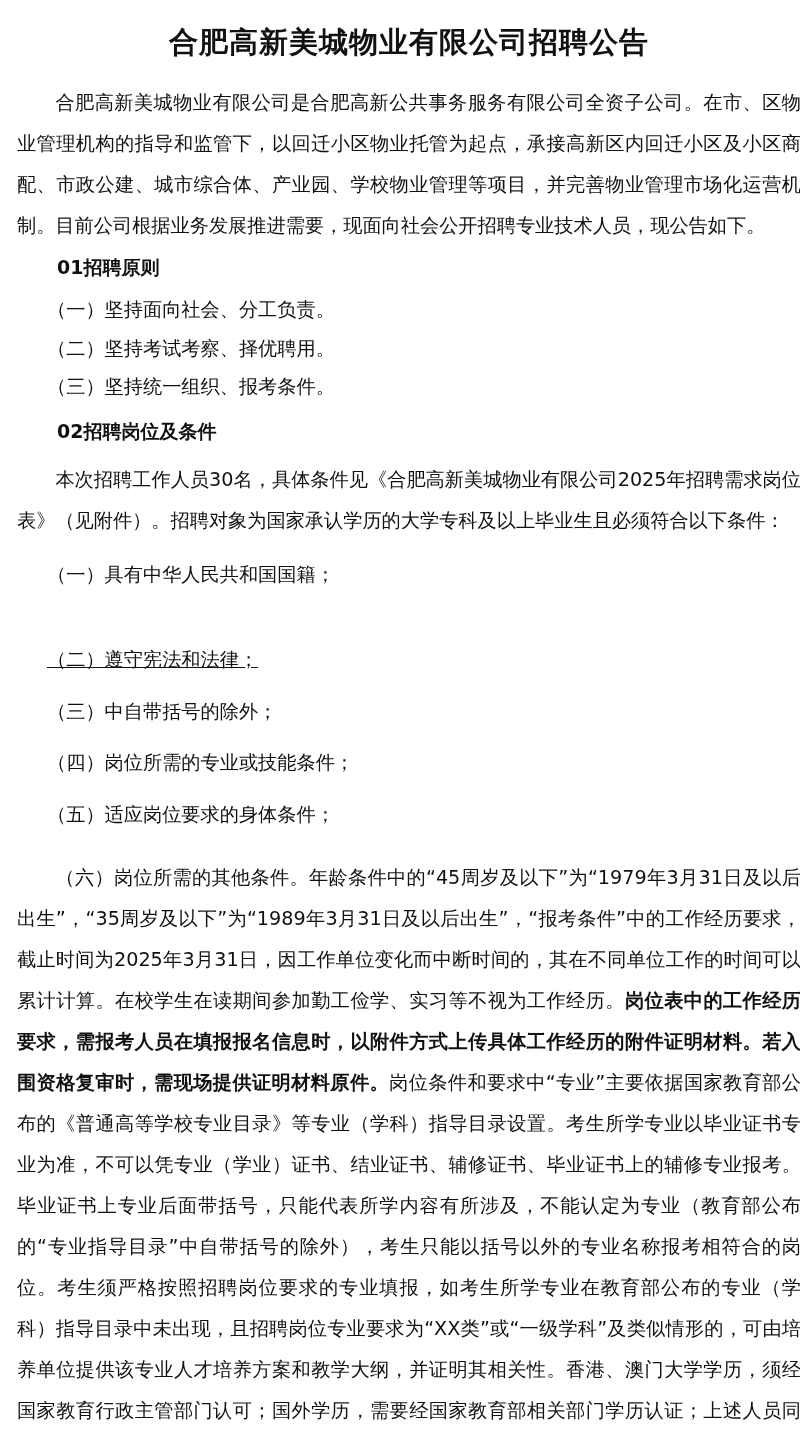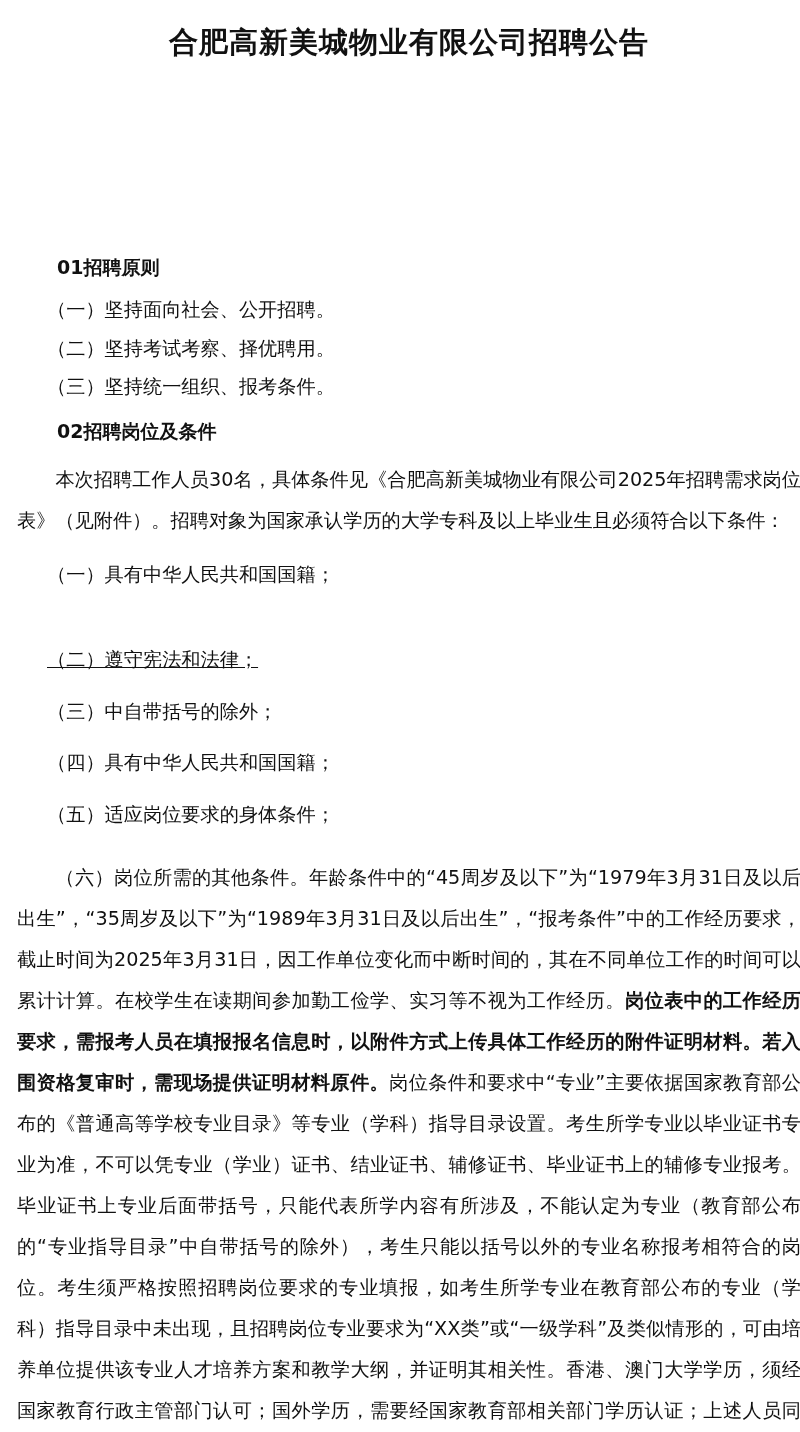--- a/index.html
+++ b/index.html
@@ -41,6 +41,7 @@
 
   <div class="title">合肥高新美城物业有限公司招聘公告</div>
 
+  <p class="para" style="top:82px;">合肥高新美城物业有限公司是合肥高新公共事务服务有限公司全资子公司。在市、区物业管理机构的指导和监管下，以回迁小区物业托管为起点，承接高新区内回迁小区及小区商配、市政公建、城市综合体、产业园、学校物业管理等项目，并完善物业管理市场化运营机制。目前公司根据业务发展推进需要，现面向社会公开招聘专业技术人员，现公告如下。</p>
 
   <div class="heading" style="top:252px;">01招聘原则</div>
 

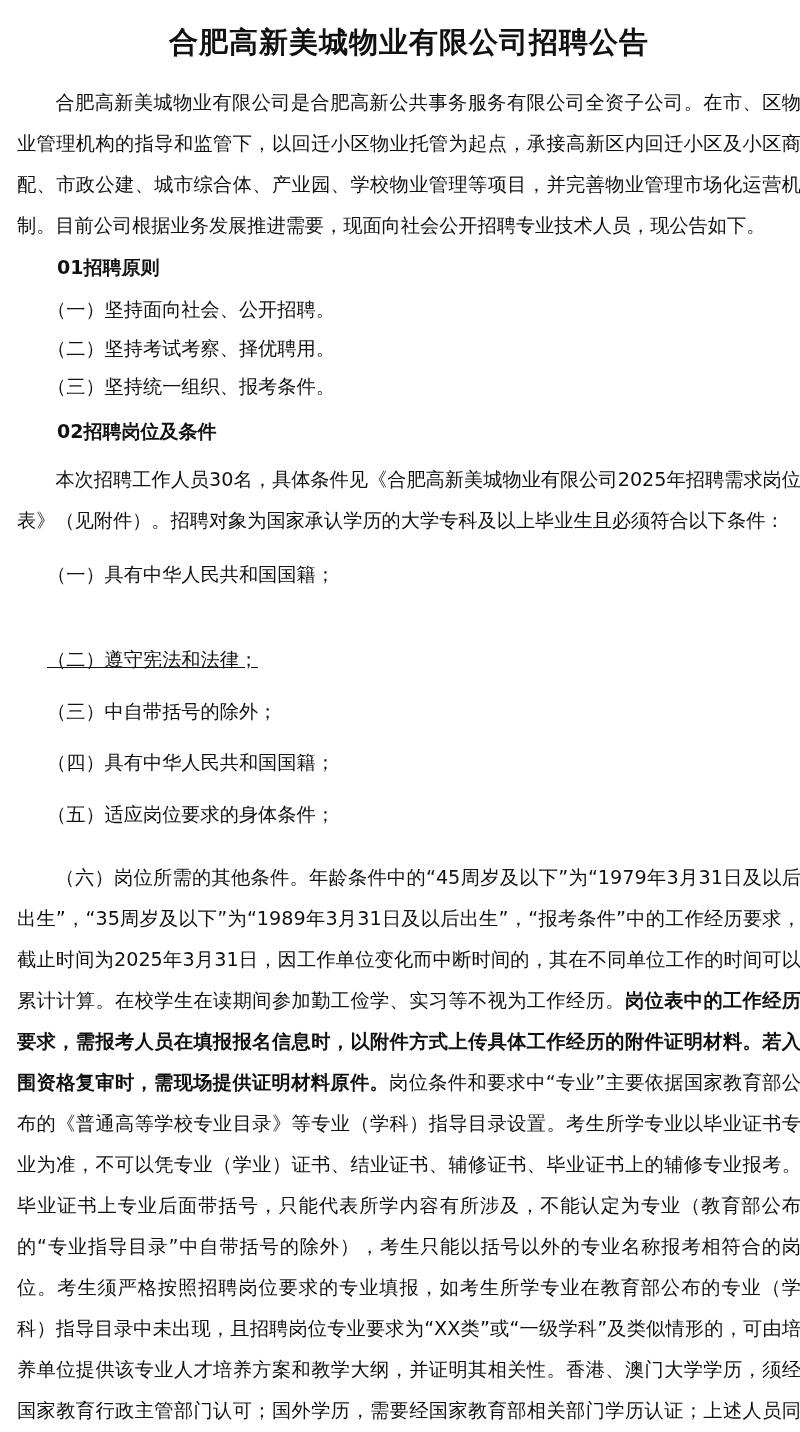--- a/index.html
+++ b/index.html
@@ -45,7 +45,7 @@
 
   <div class="heading" style="top:252px;">01招聘原则</div>
 
-  <div class="item" style="top:295px;">（一）坚持面向社会、公开招聘。</div>
+  <div class="item" style="top:295px;">（一）坚持面向社会、分工负责。</div>
   <div class="item" style="top:334px;">（二）坚持考试考察、择优聘用。</div>
   <div class="item" style="top:372px;">（三）坚持统一组织、报考条件。</div>
 

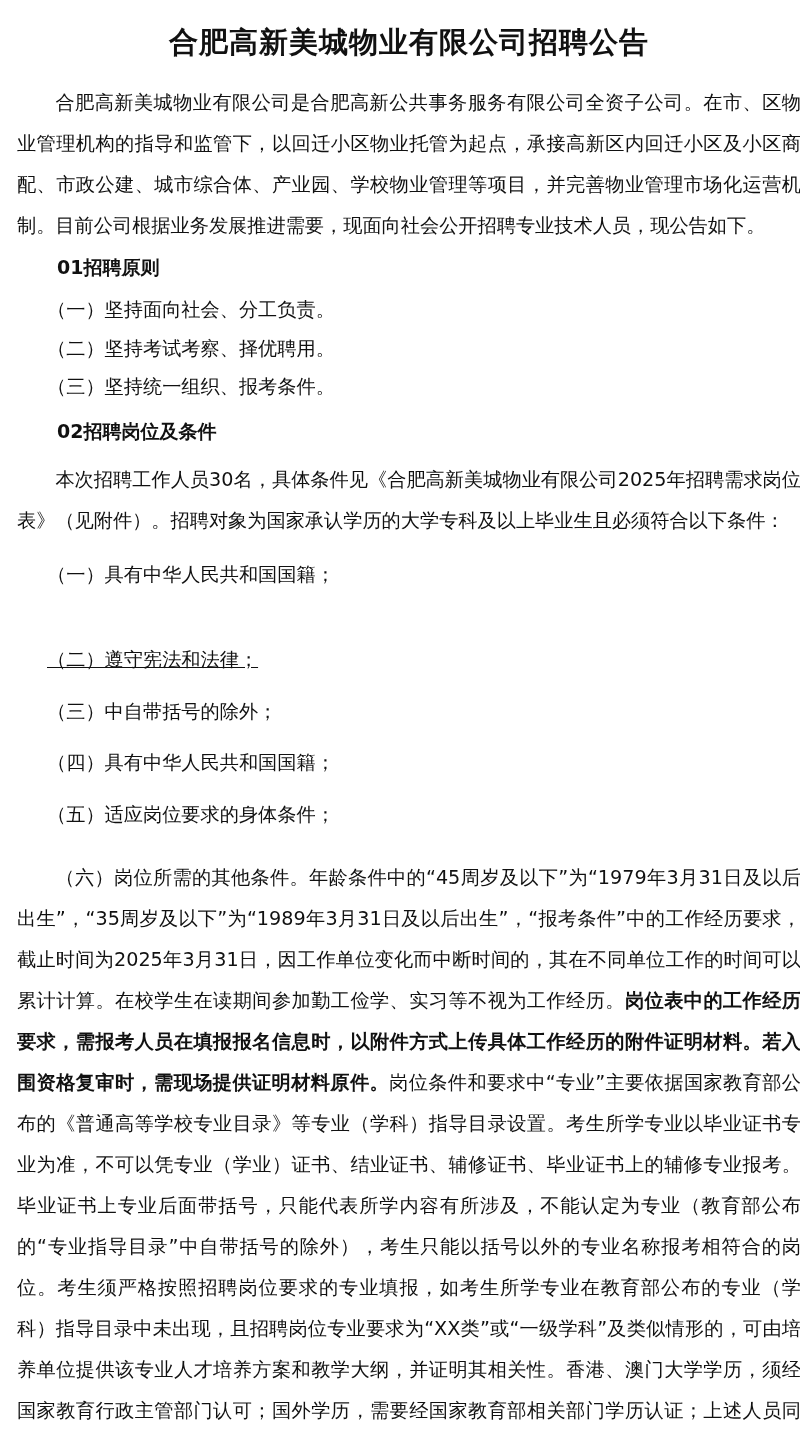--- a/index.html
+++ b/index.html
@@ -56,7 +56,7 @@
   <div class="item" style="top:560px;">（一）具有中华人民共和国国籍；</div>
   <div class="item" style="top:645px;text-decoration:underline;">（二）遵守宪法和法律；</div>
   <div class="item" style="top:697px;">（三）中自带括号的除外；</div>
-  <div class="item" style="top:748px;">（四）具有中华人民共和国国籍；</div>
+  <div class="item" style="top:748px;">（四）岗位所需的专业或技能条件；</div>
   <div class="item" style="top:800px;">（五）适应岗位要求的身体条件；</div>
 
   <p class="para" style="top:857px;"><span>（六）岗位所需的其他条件。年龄条件中的“45周岁及以下”为“1979年3月31日及以后出生”，“35周岁及以下”为“1989年3月31日及以后出生”，“报考条件”中的工作经历要求，截止时间为2025年3月31日，因工作单位变化而中断时间的，其在不同单位工作的时间可以累计计算。在校学生在读期间参加勤工俭学、实习等不视为工作经历。</span><b>岗位表中的工作经历要求，需报考人员在填报报名信息时，以附件方式上传具体工作经历的附件证明材料。若入围资格复审时，需现场提供证明材料原件。</b><span>岗位条件和要求中“专业”主要依据国家教育部公布的《普通高等学校专业目录》等专业（学科）指导目录设置。考生所学专业以毕业证书专业为准，不可以凭专业（学业）证书、结业证书、辅修证书、毕业证书上的辅修专业报考。毕业证书上专业后面带括号，只能代表所学内容有所涉及，不能认定为专业（教育部公布的“专业指导目录”中自带括号的除外），考生只能以括号以外的专业名称报考相符合的岗位。考生须严格按照招聘岗位要求的专业填报，如考生所学专业在教育部公布的专业（学科）指导目录中未出现，且招聘岗位专业要求为“XX类”或“一级学科”及类似情形的，可由培养单位提供该专业人才培养方案和教学大纲，并证明其相关性。香港、澳门大学学历，须经国家教育行政主管部门认可；国外学历，需要经国家教育部相关部门学历认证；上述人员同时须符合公告规定及岗位要求的报考资格条件。有下列情形之一的人员，不得报考：</span></p>

